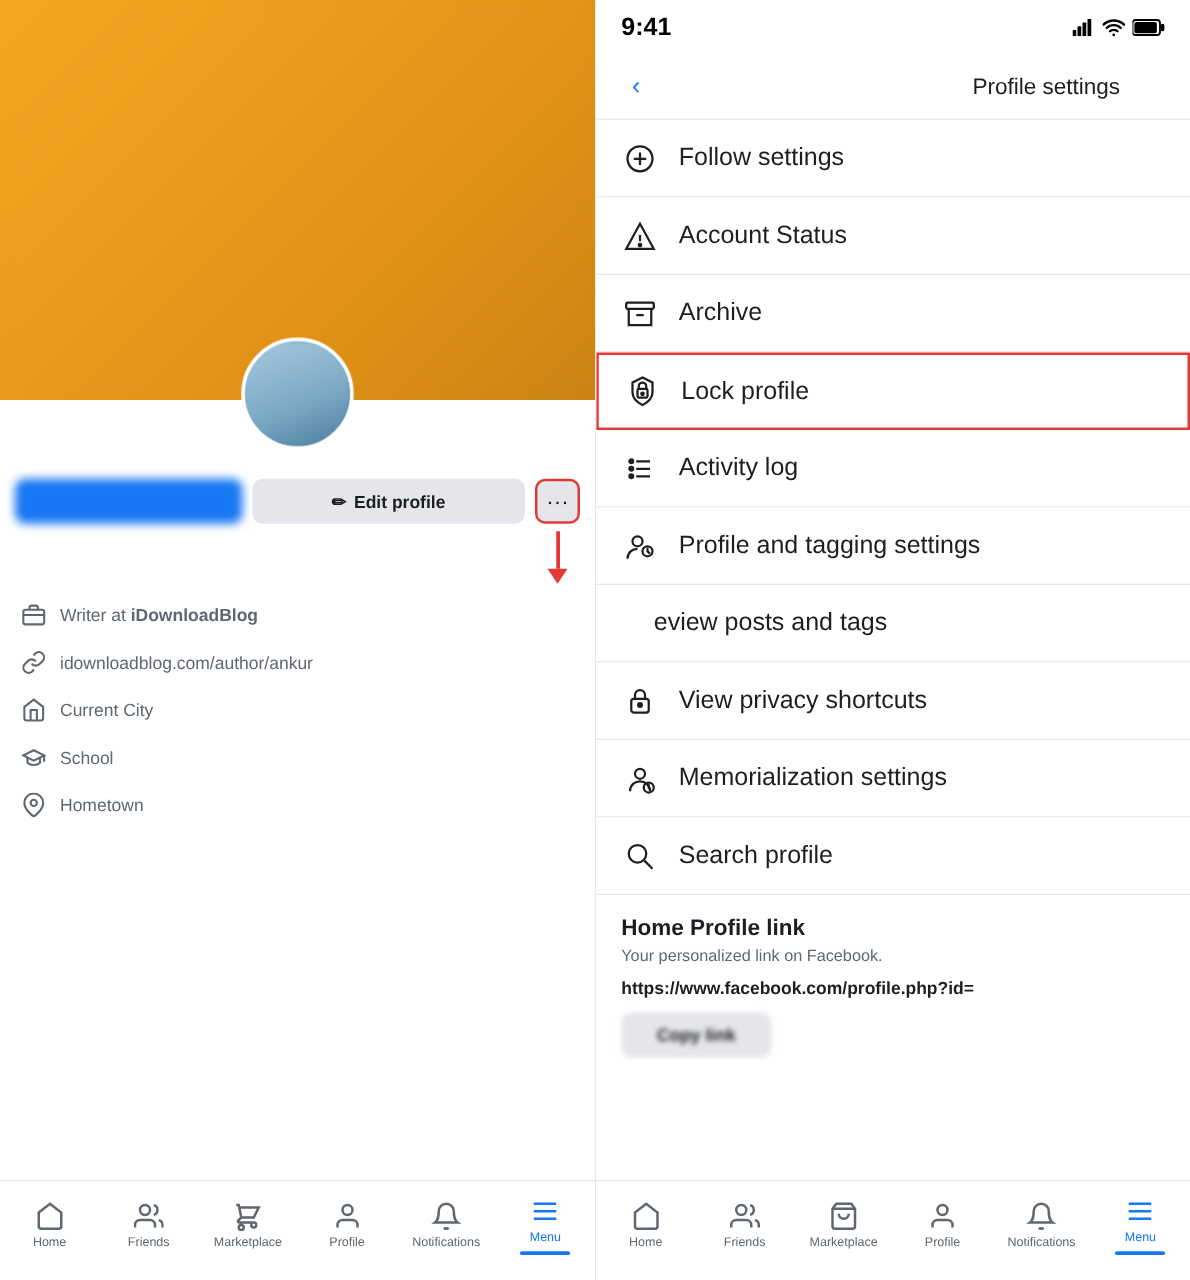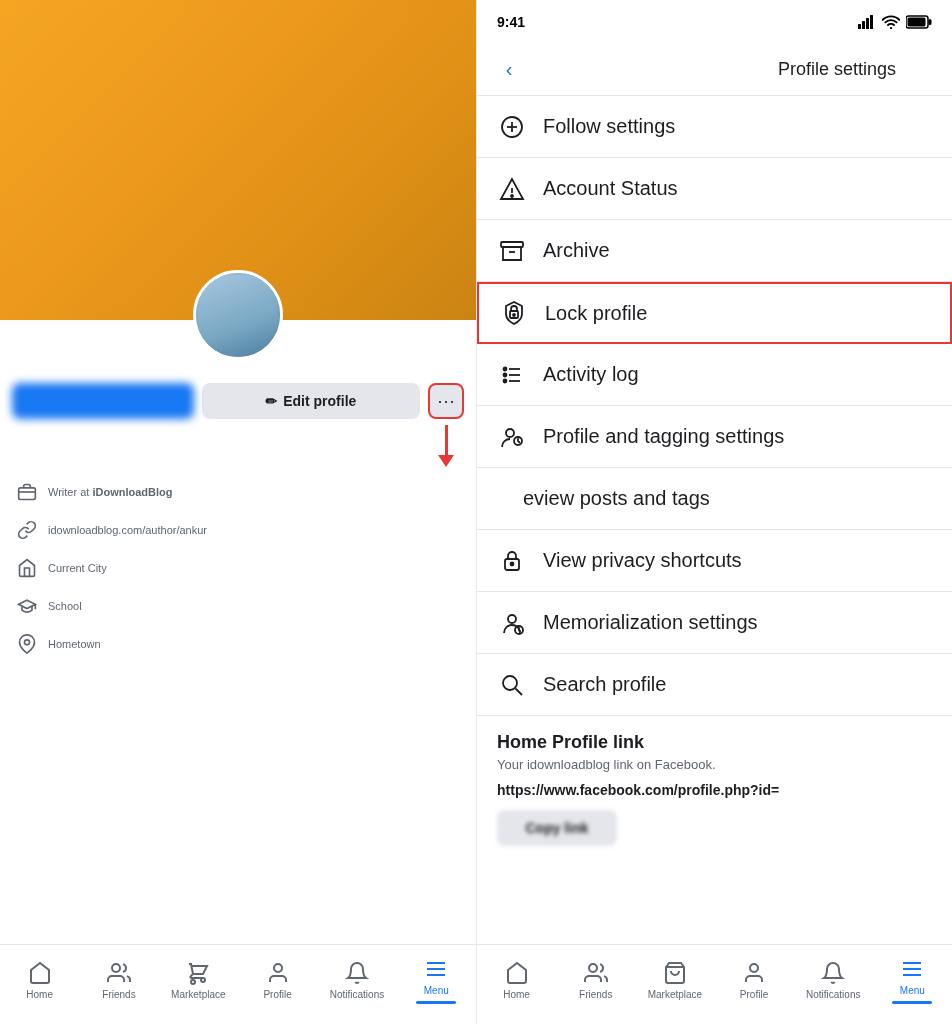--- a/index.html
+++ b/index.html
@@ -223,7 +223,7 @@
     }
 
     .status-time {
-      font-size: 14px;
+      font-size: 20px;
       font-weight: 600;
       color: #000;
     }

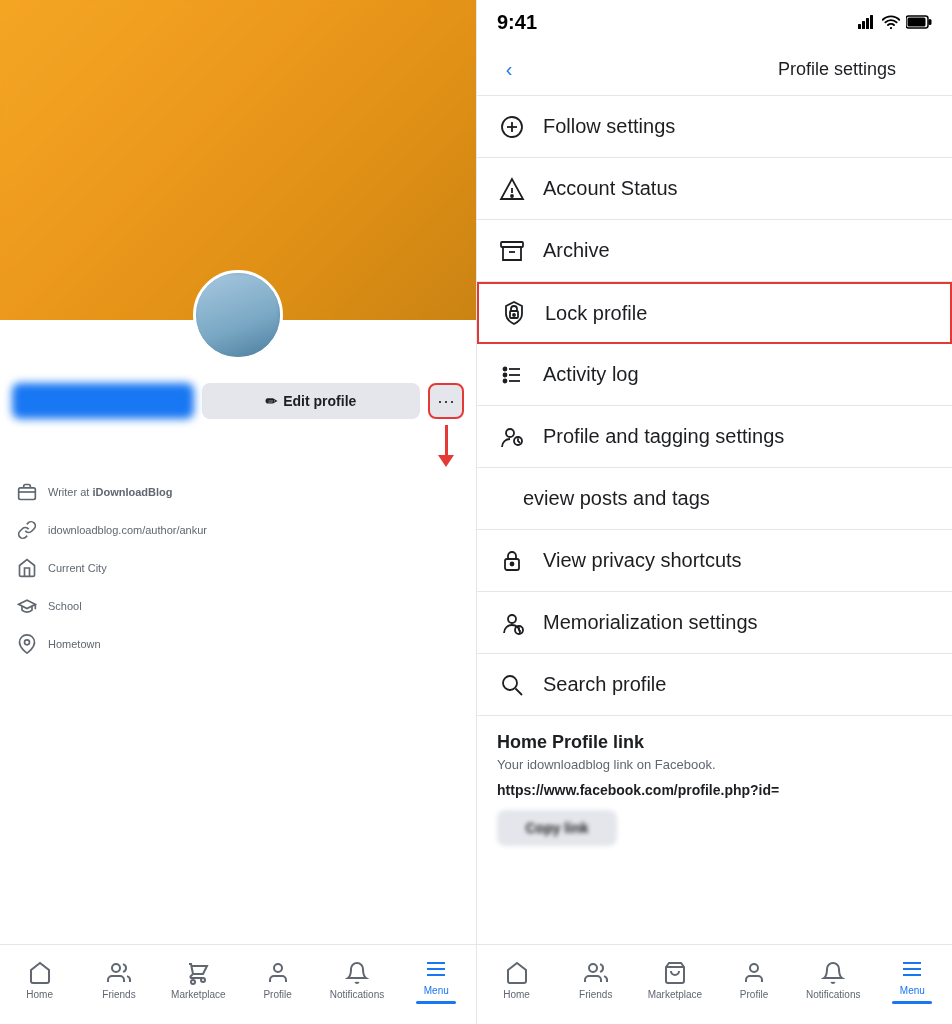--- a/index.html
+++ b/index.html
@@ -144,7 +144,7 @@
       align-items: center;
       gap: 10px;
       padding: 8px 0;
-      font-size: 11px;
+      font-size: 14px;
       color: #606770;
     }
 

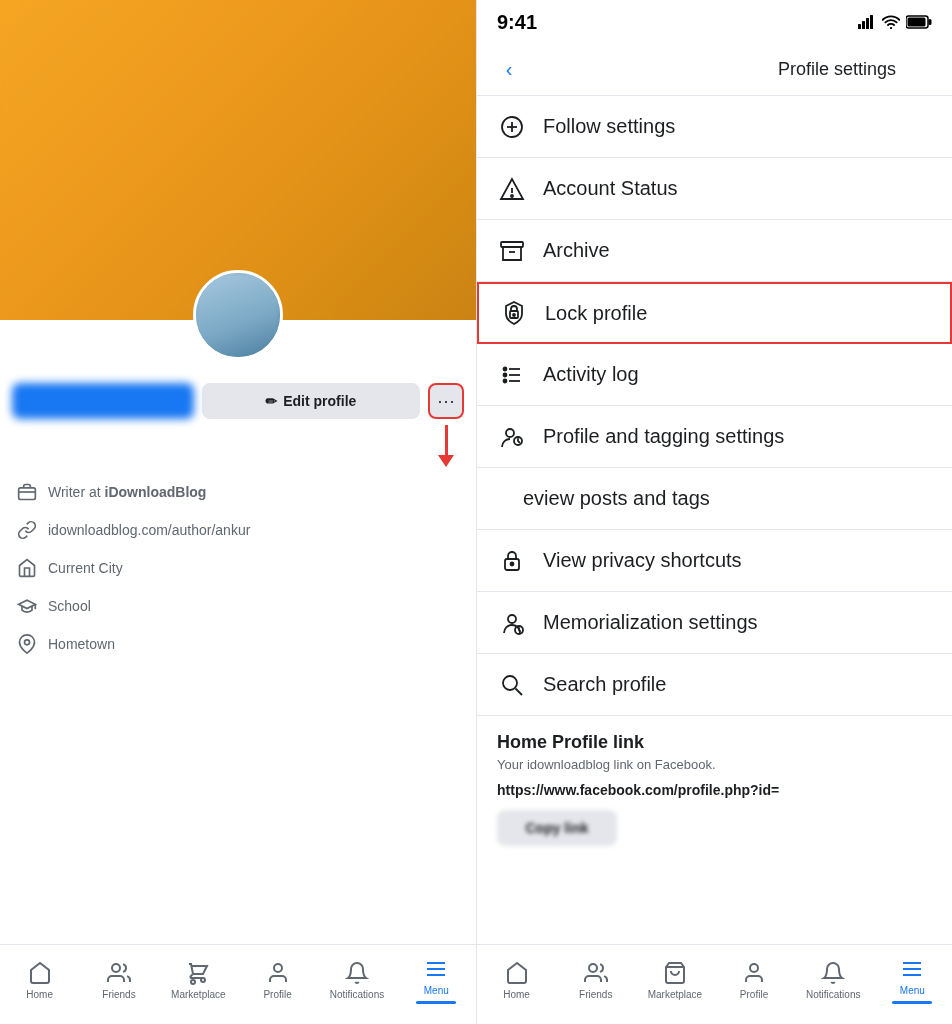--- a/index.html
+++ b/index.html
@@ -629,7 +629,7 @@
 
     <div class="profile-link-section">
       <div class="profile-link-title">Home Profile link</div>
-      <div class="profile-link-subtitle">Your idownloadblog link on Facebook.</div>
+      <div class="profile-link-subtitle">Your personalized link on Facebook.</div>
       <div class="profile-link-url">https://www.facebook.com/profile.php?id=</div>
       <div class="copy-link-btn">
         <span>Copy link</span>

